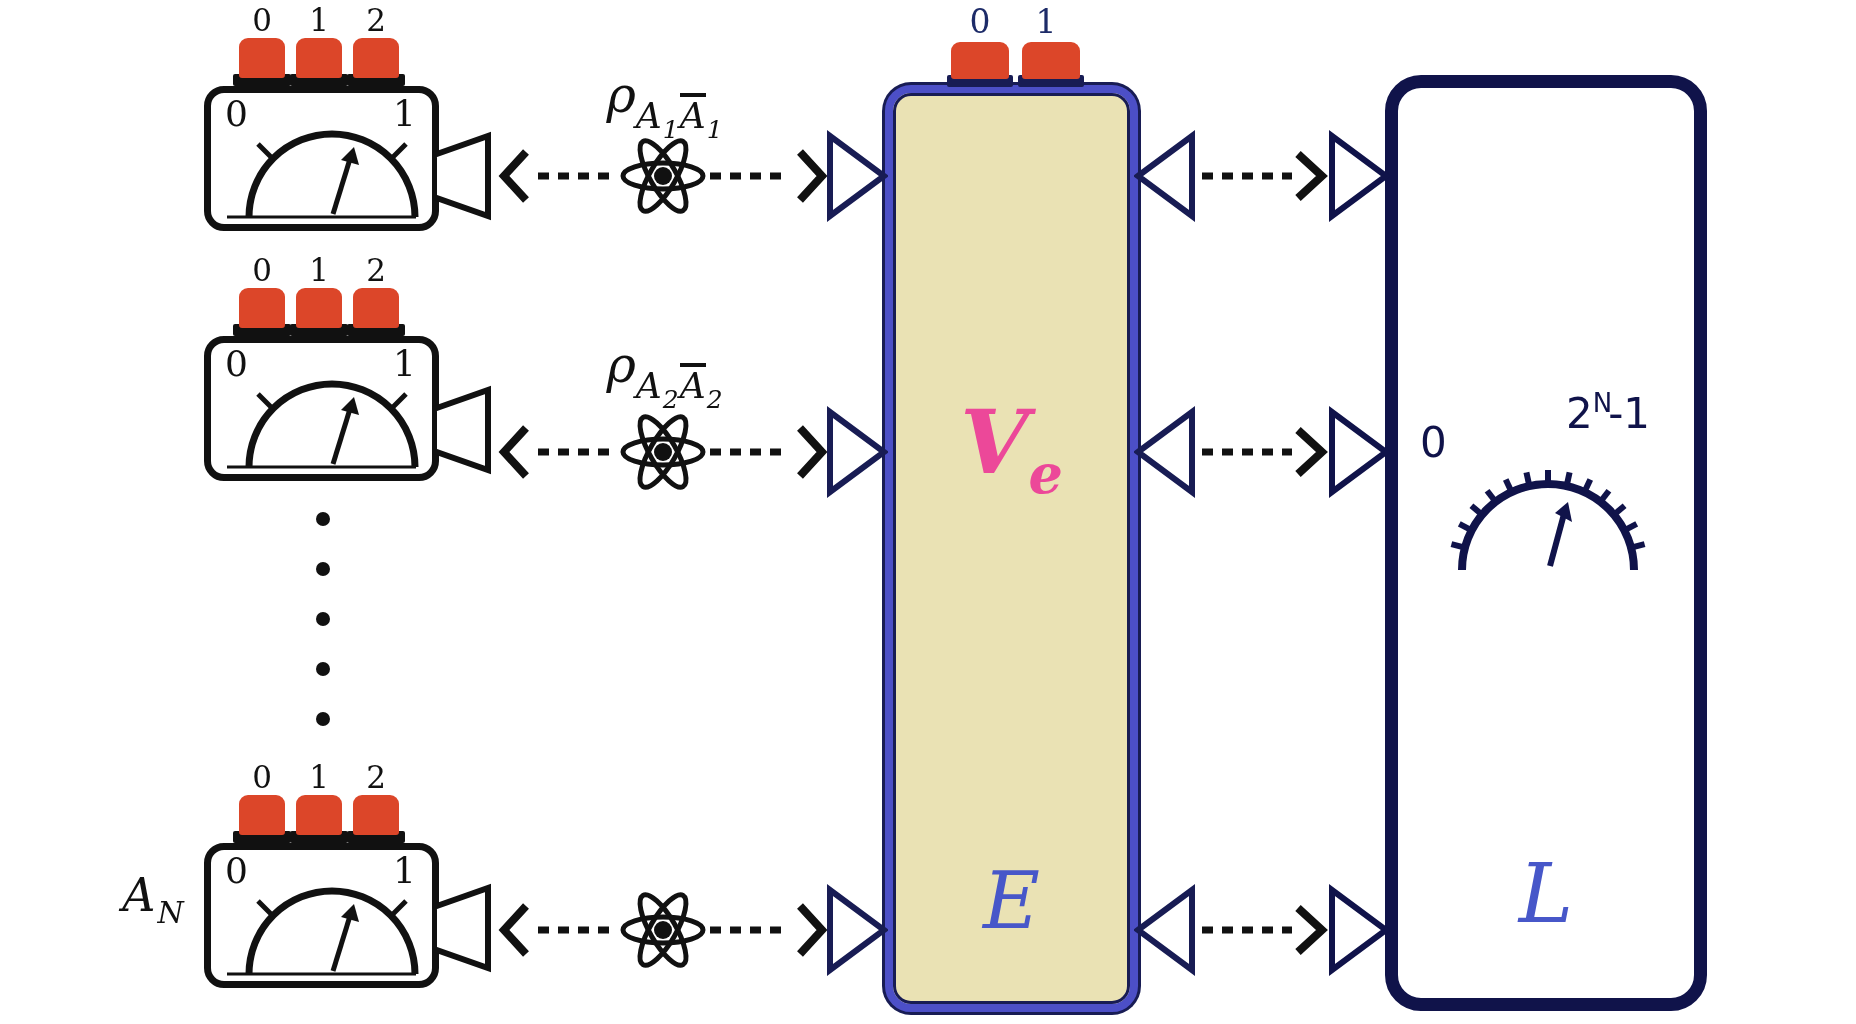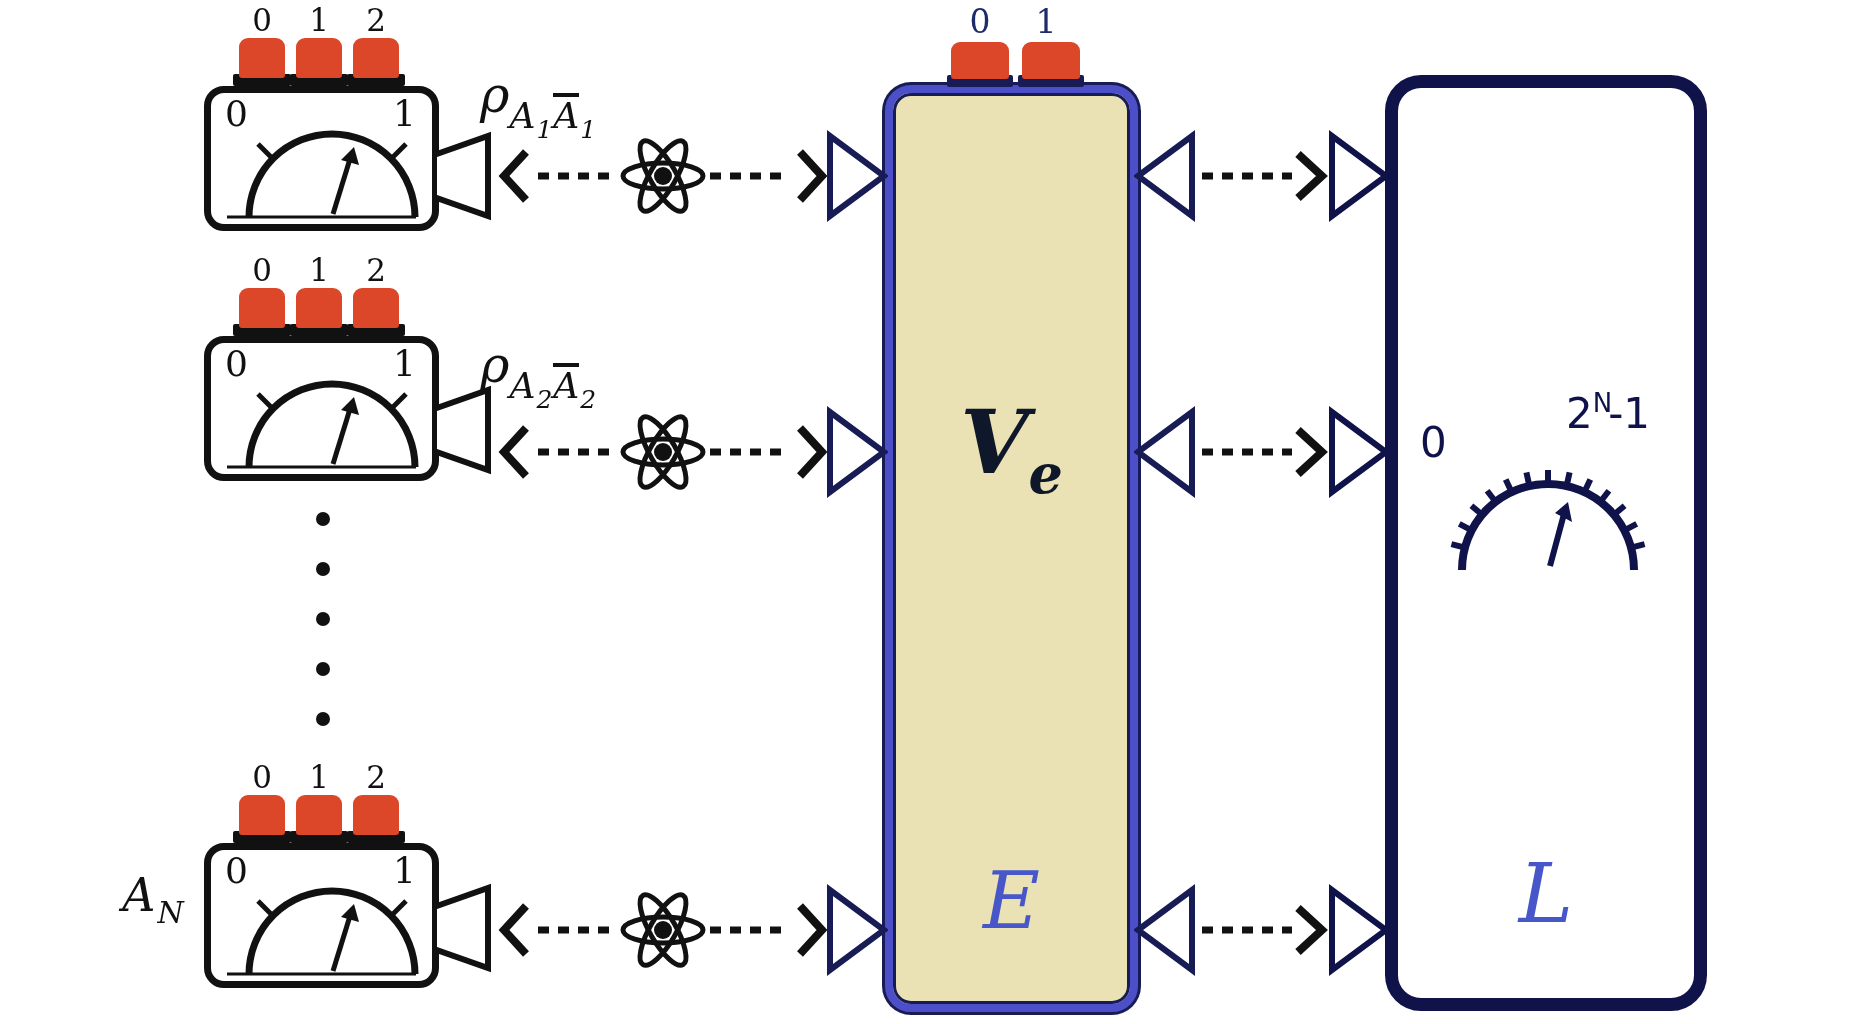--- a/index.html
+++ b/index.html
@@ -22,7 +22,7 @@
   .asub{font-size:30px;font-style:italic;vertical-align:-12px;margin-left:2px;}
 
   
-  .state-label{position:absolute;left:480px;width:370px;font-style:italic;white-space:nowrap;}
+  .state-label{position:absolute;left:480px;width:370px;text-align:center;font-style:italic;white-space:nowrap;}
   .rho{font-size:50px;}
   .ssys{font-size:36px;vertical-align:-16px;}
   .ssub2{font-size:25px;vertical-align:-26px;margin:0 1px;}

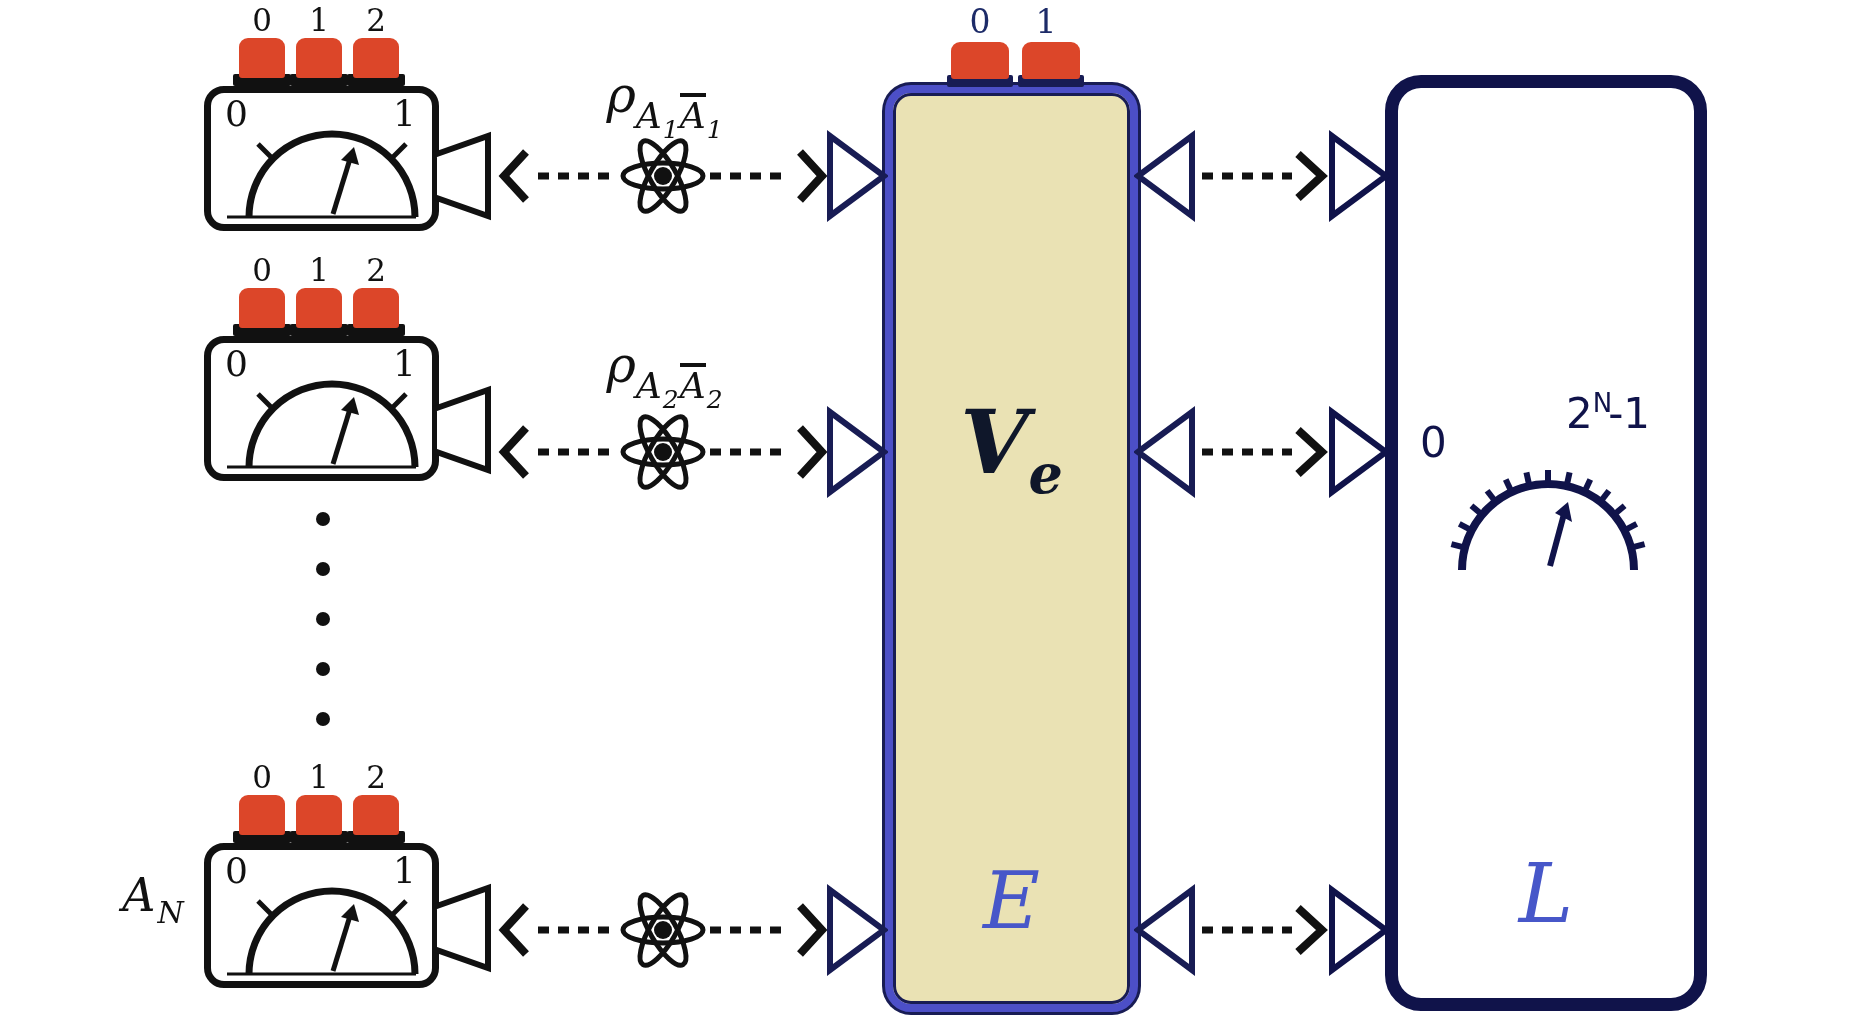--- a/index.html
+++ b/index.html
@@ -36,7 +36,7 @@
   .ccap{position:absolute;top:42px;width:58px;height:37px;background:#dc4629;border-radius:9px 9px 3px 3px;}
   .ccap-base{position:absolute;top:75px;width:66px;height:12px;background:#181c54;border-radius:2px;}
   .vlabel{position:absolute;left:893px;top:390px;width:237px;text-align:center;
-      font-weight:bold;font-style:italic;font-size:88px;color:#0f172a;}
+      font-weight:bold;font-style:italic;font-size:88px;color:#ec4899;}
   .vsub{font-size:54px;vertical-align:-20px;}
   .elabel{position:absolute;left:893px;top:856px;width:237px;text-align:center;
       font-style:italic;font-size:78px;color:#4757c9;}

